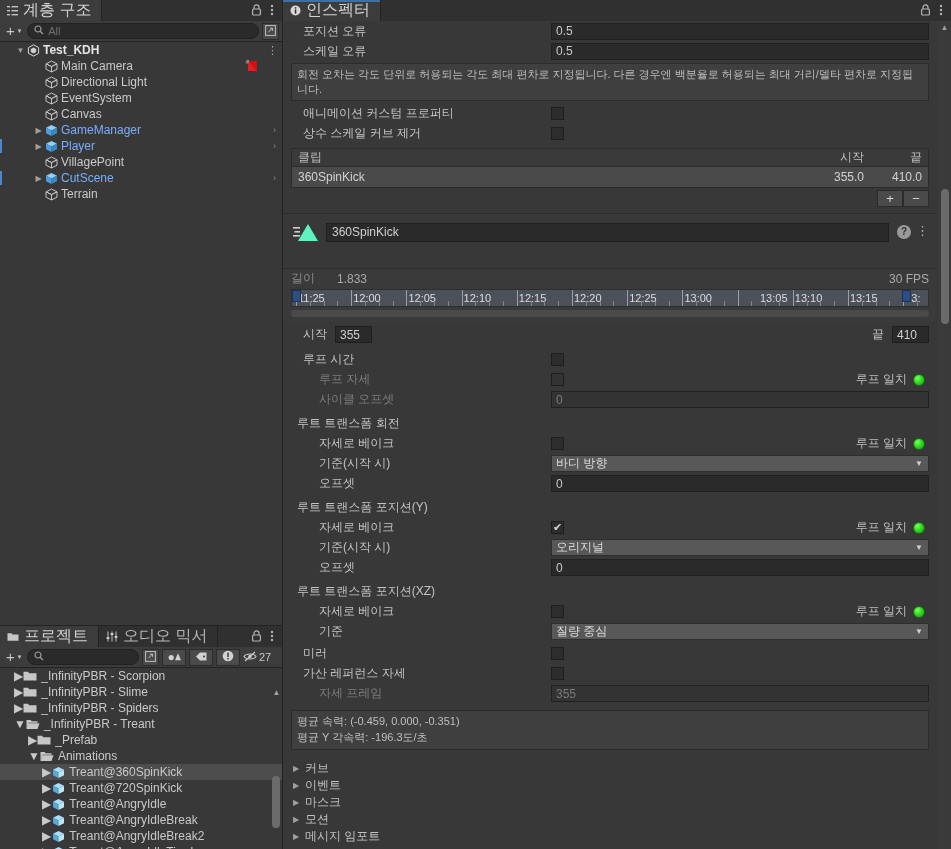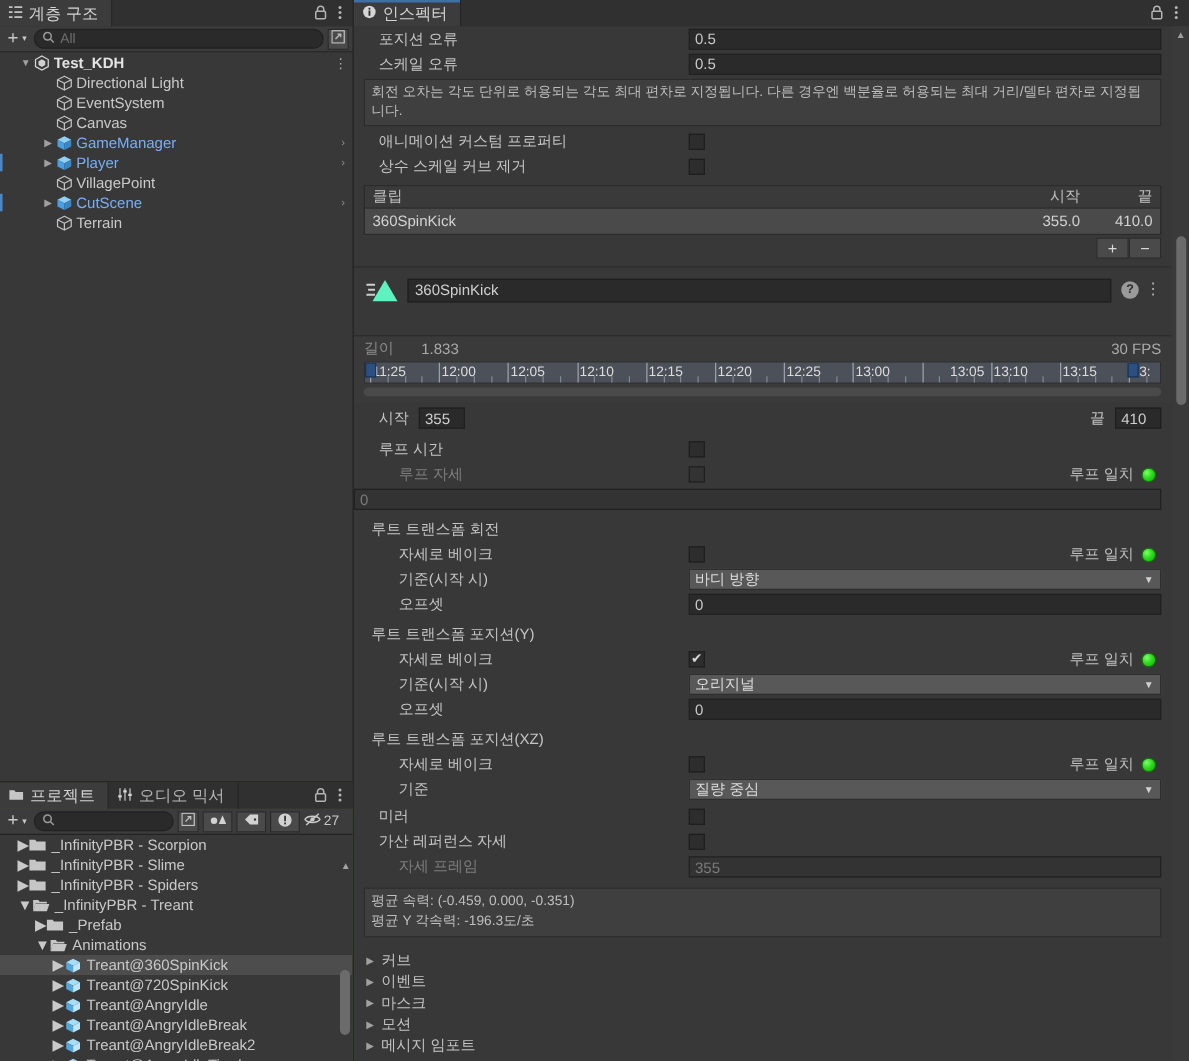--- a/index.html
+++ b/index.html
@@ -22,7 +22,7 @@
   .tab {
     display: flex; align-items: center; gap: 5px;
     padding: 0 10px 0 7px;
-    background: #303030; color: #b4b4b4; font-size: 13px;
+    background: #303030; color: #b4b4b4; font-size: 16px;
     border-right: 1px solid #232323;
   }
   .tab.active { background: #3c3c3c; color: #d2d2d2; }

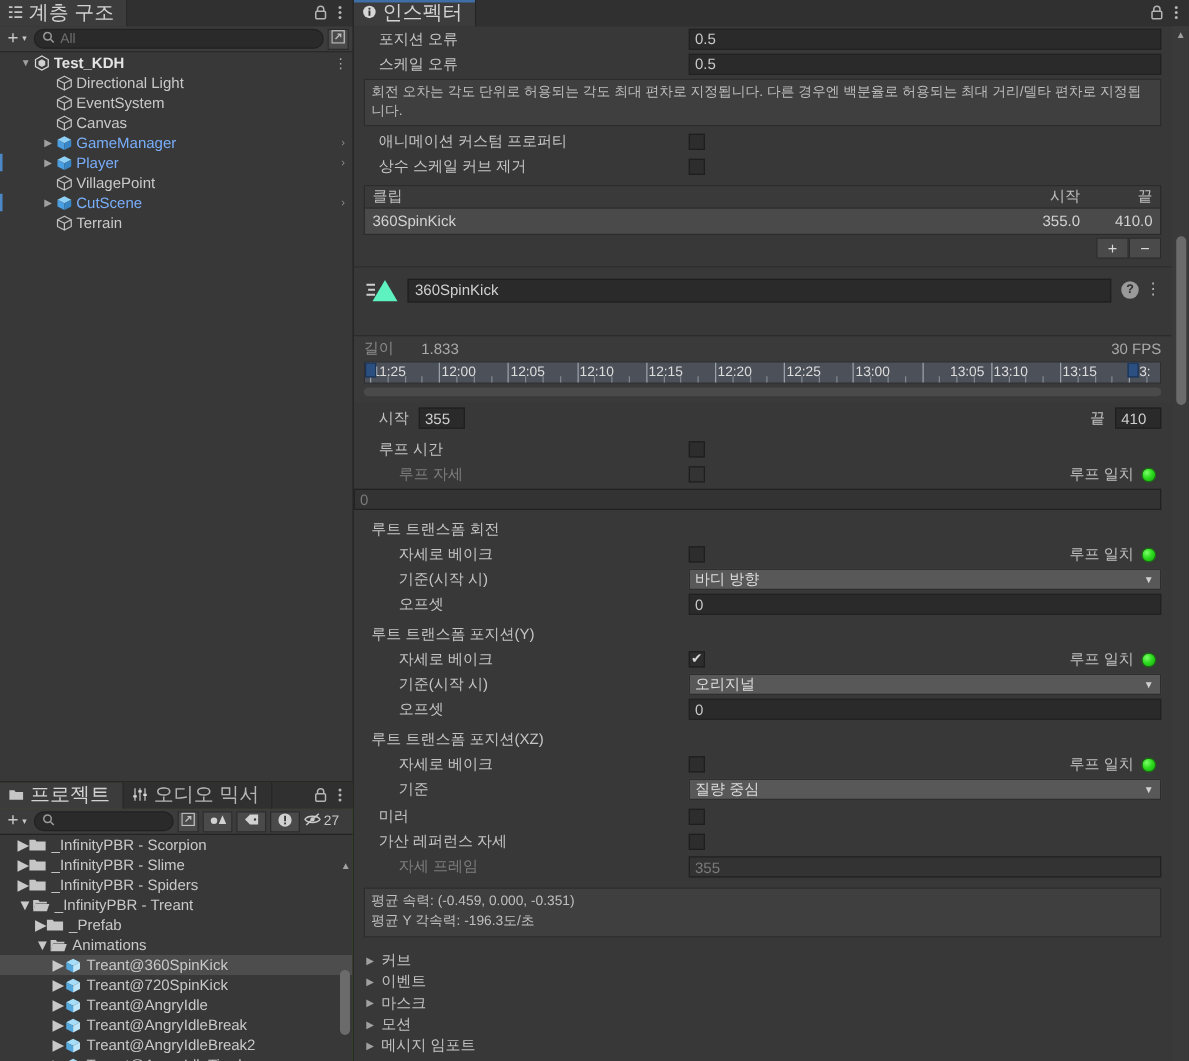--- a/index.html
+++ b/index.html
@@ -286,6 +286,22 @@
           </div>
           <div class="label">Test_KDH</div>
           <div class="row-more">⋮</div>
+        </div>
+        <div class="row">
+          <div style="width: 32px; flex: 0 0 auto;"></div>
+          <div class="arrow empty">▶</div>
+          <div class="cube">
+            <svg width="13" height="13" viewBox="0 0 13 13">
+              <path d="M6.5 1 L12 3.8 L6.5 6.6 L1 3.8 z M1 3.8 L6.5 6.6 L6.5 12 L1 9.2 z M12 3.8 L6.5 6.6 L6.5 12 L12 9.2 z" fill="none" stroke="#c2c2c2" stroke-width="1" stroke-linejoin="round"></path>
+            </svg>
+          </div>
+          <div class="label">Main Camera</div>
+          <div style="position: absolute; right: 22px; top: 0px; width: 16px; height: 16px;"><svg width="16" height="16" viewBox="0 0 16 16">
+              <path d="M4 3 L13 3 L13 13 L4 13 z" fill="#cc1111"></path>
+              <path d="M4 3 L13 13 L4 13 z" fill="#e02020"></path>
+              <path d="M2 2 l3 0 l0 3 z" fill="#9a9a9a"></path>
+              <circle cx="3.4" cy="4.2" r="1.6" fill="#7e7e7e"></circle>
+            </svg></div>
         </div>
         <div class="row">
           <div style="width: 32px; flex: 0 0 auto;"></div>

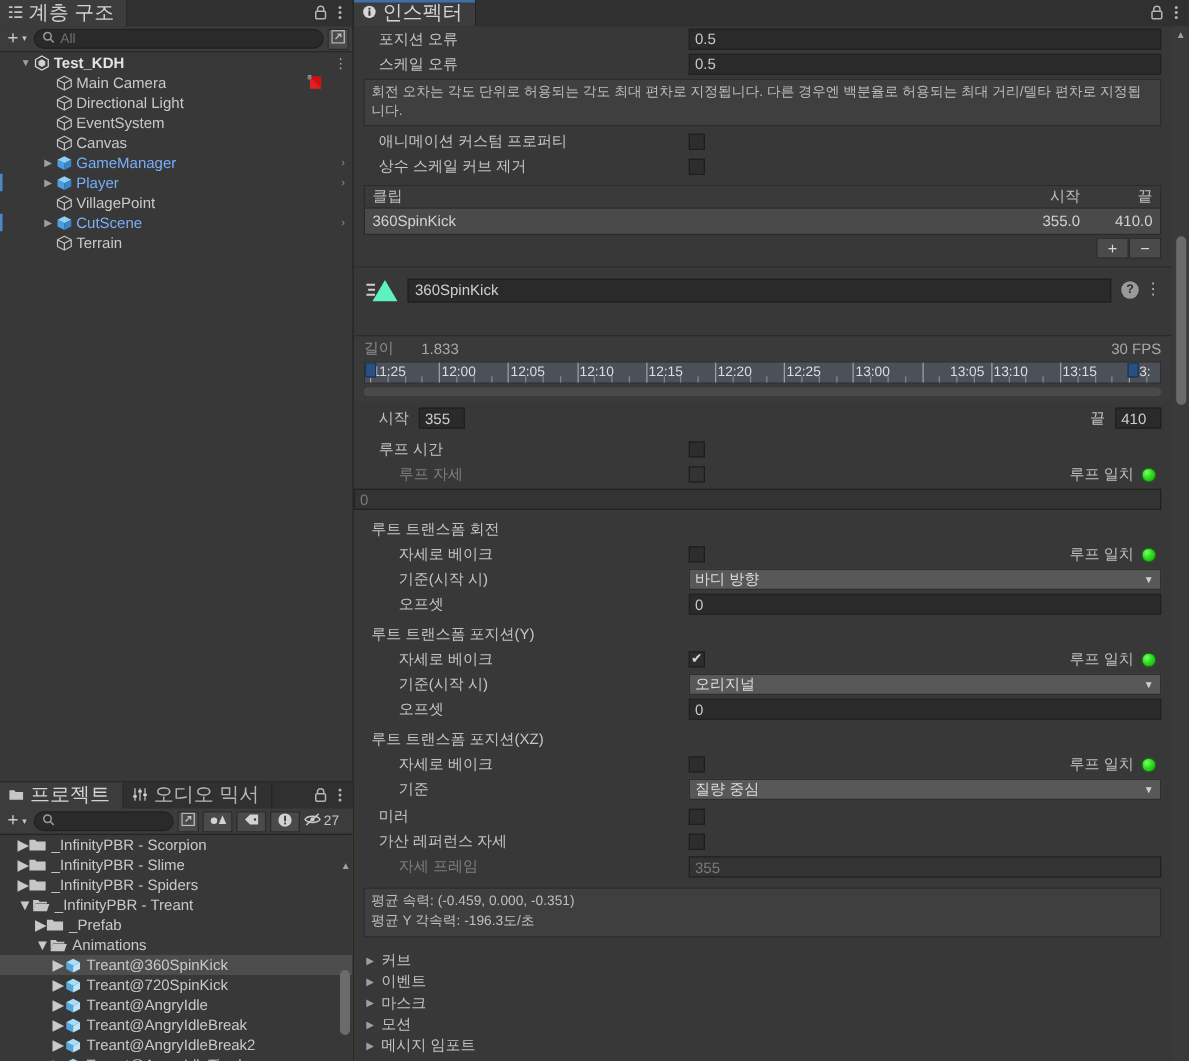--- a/index.html
+++ b/index.html
@@ -828,6 +828,7 @@
           </div>
         </div>
         <div class="prop-row">
+          <div class="prop-label indent dim">사이클 오프셋</div>
           <div class="prop-field dim">0</div>
         </div>
 

